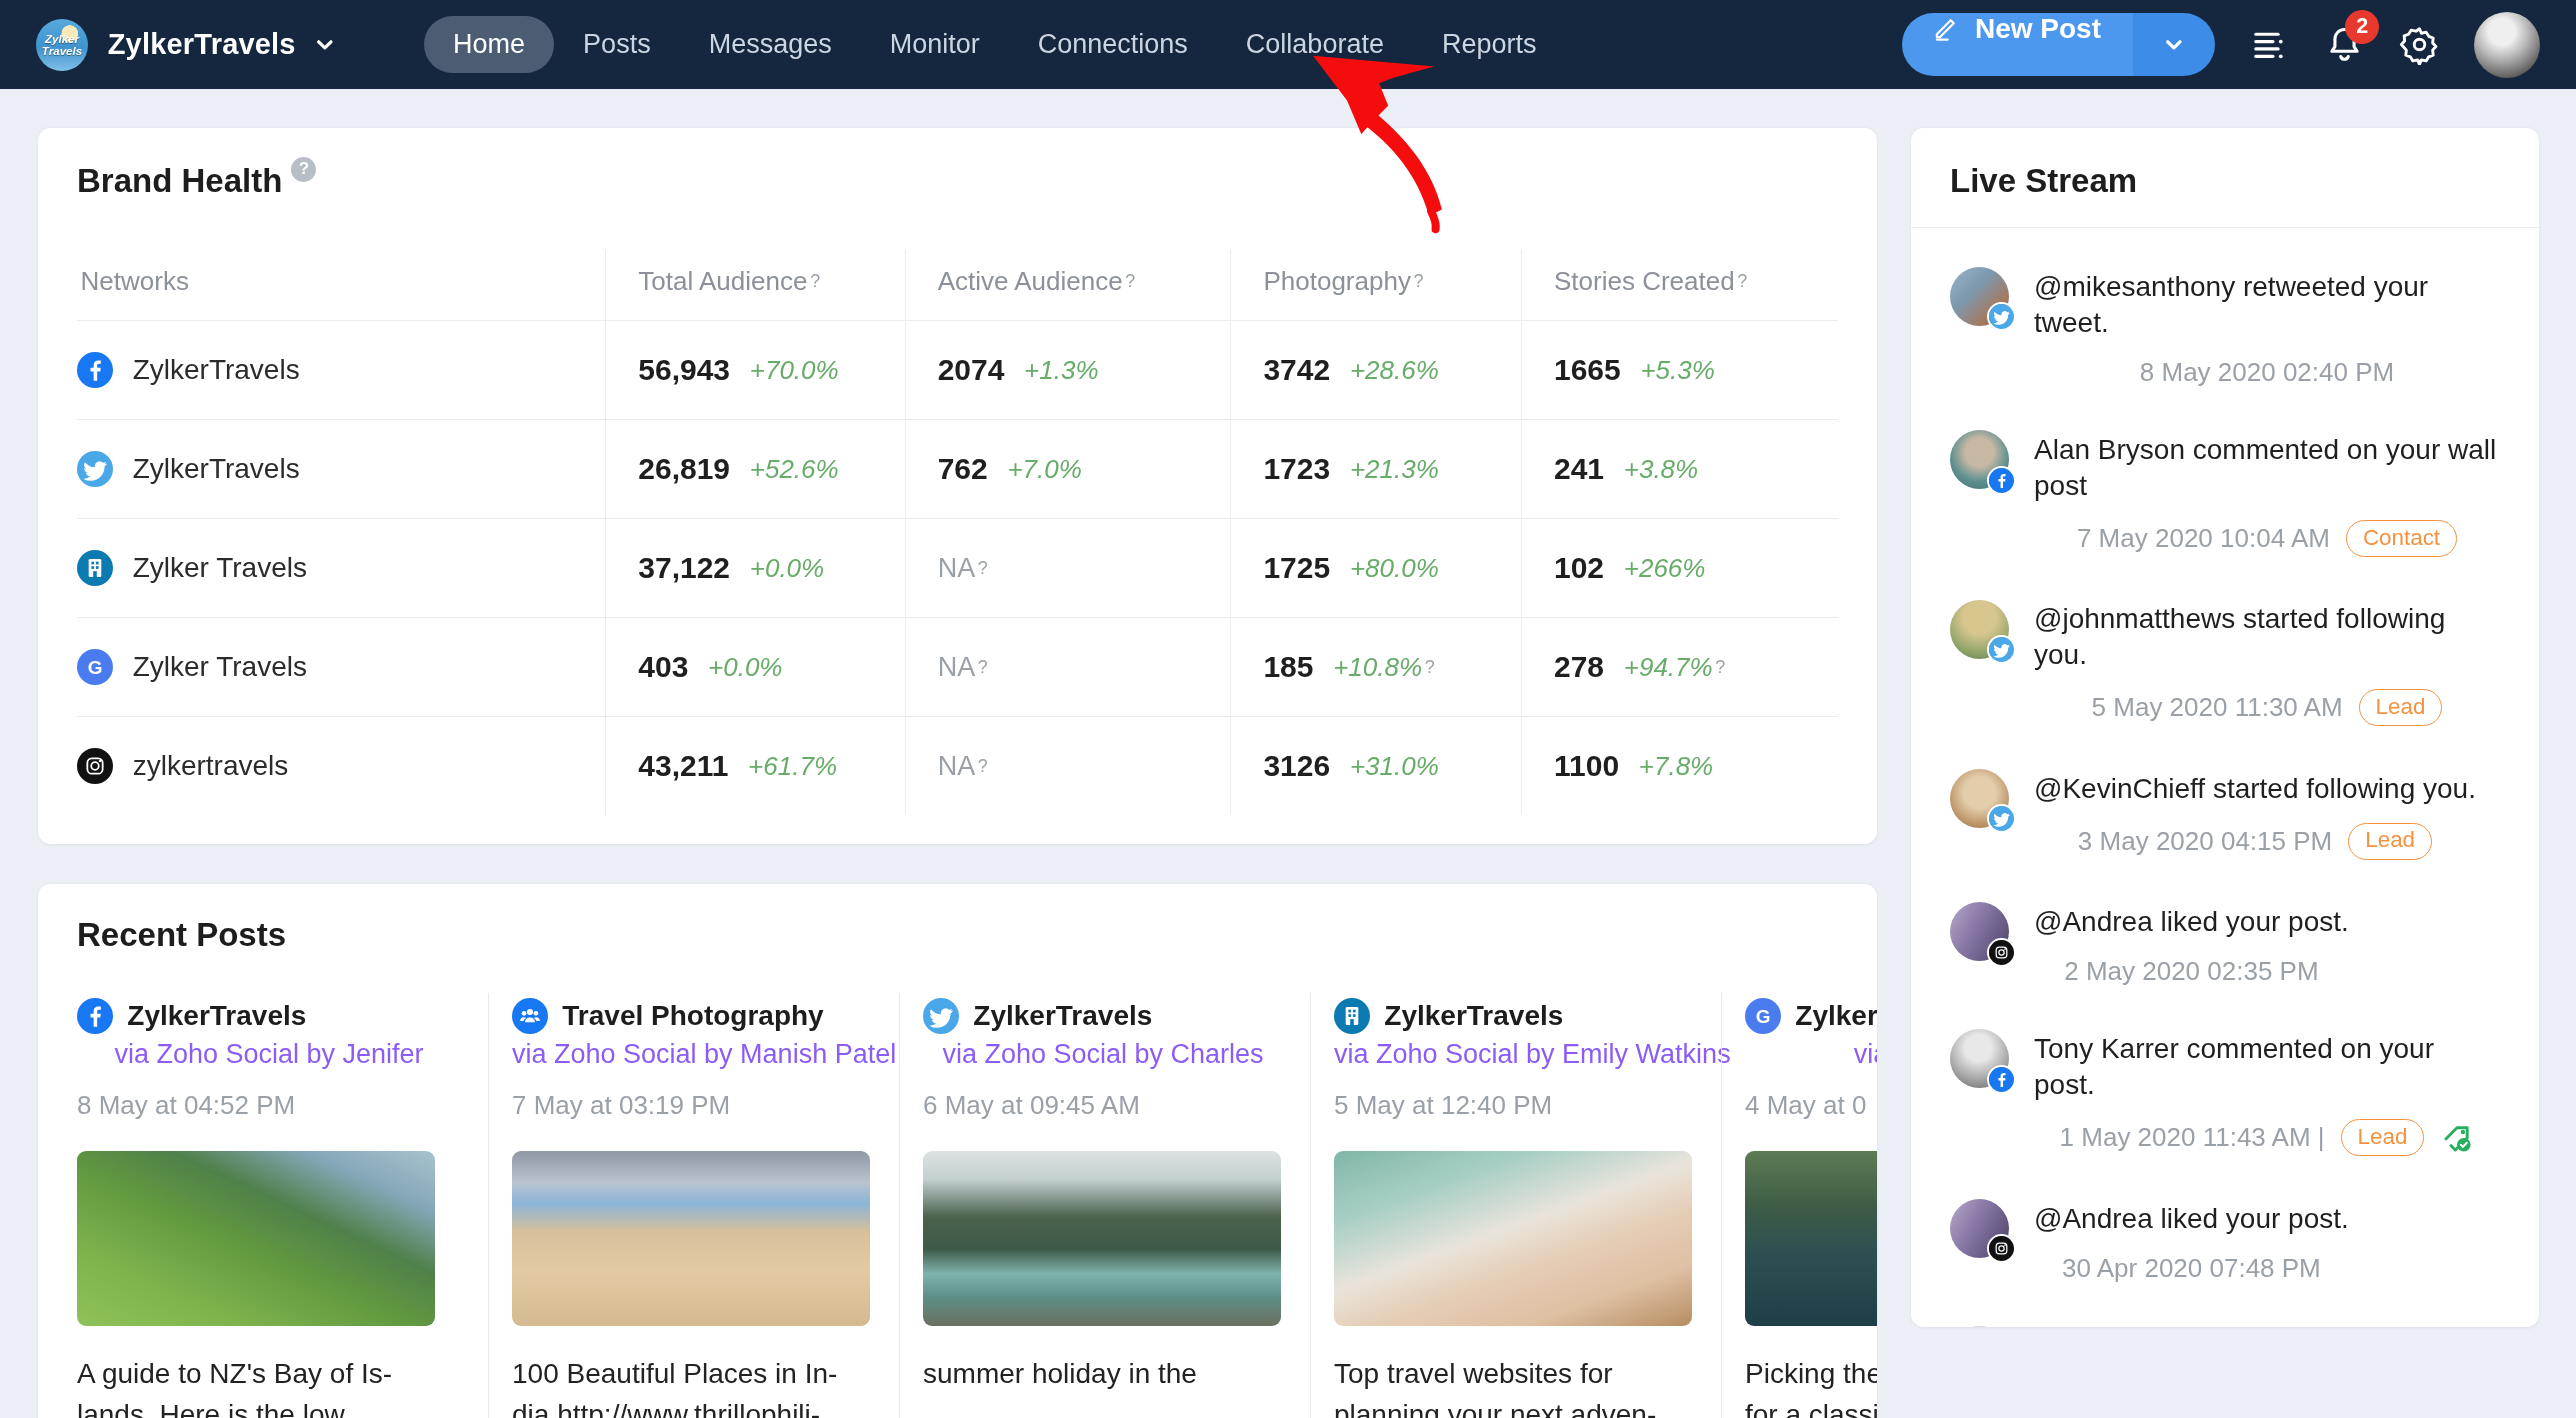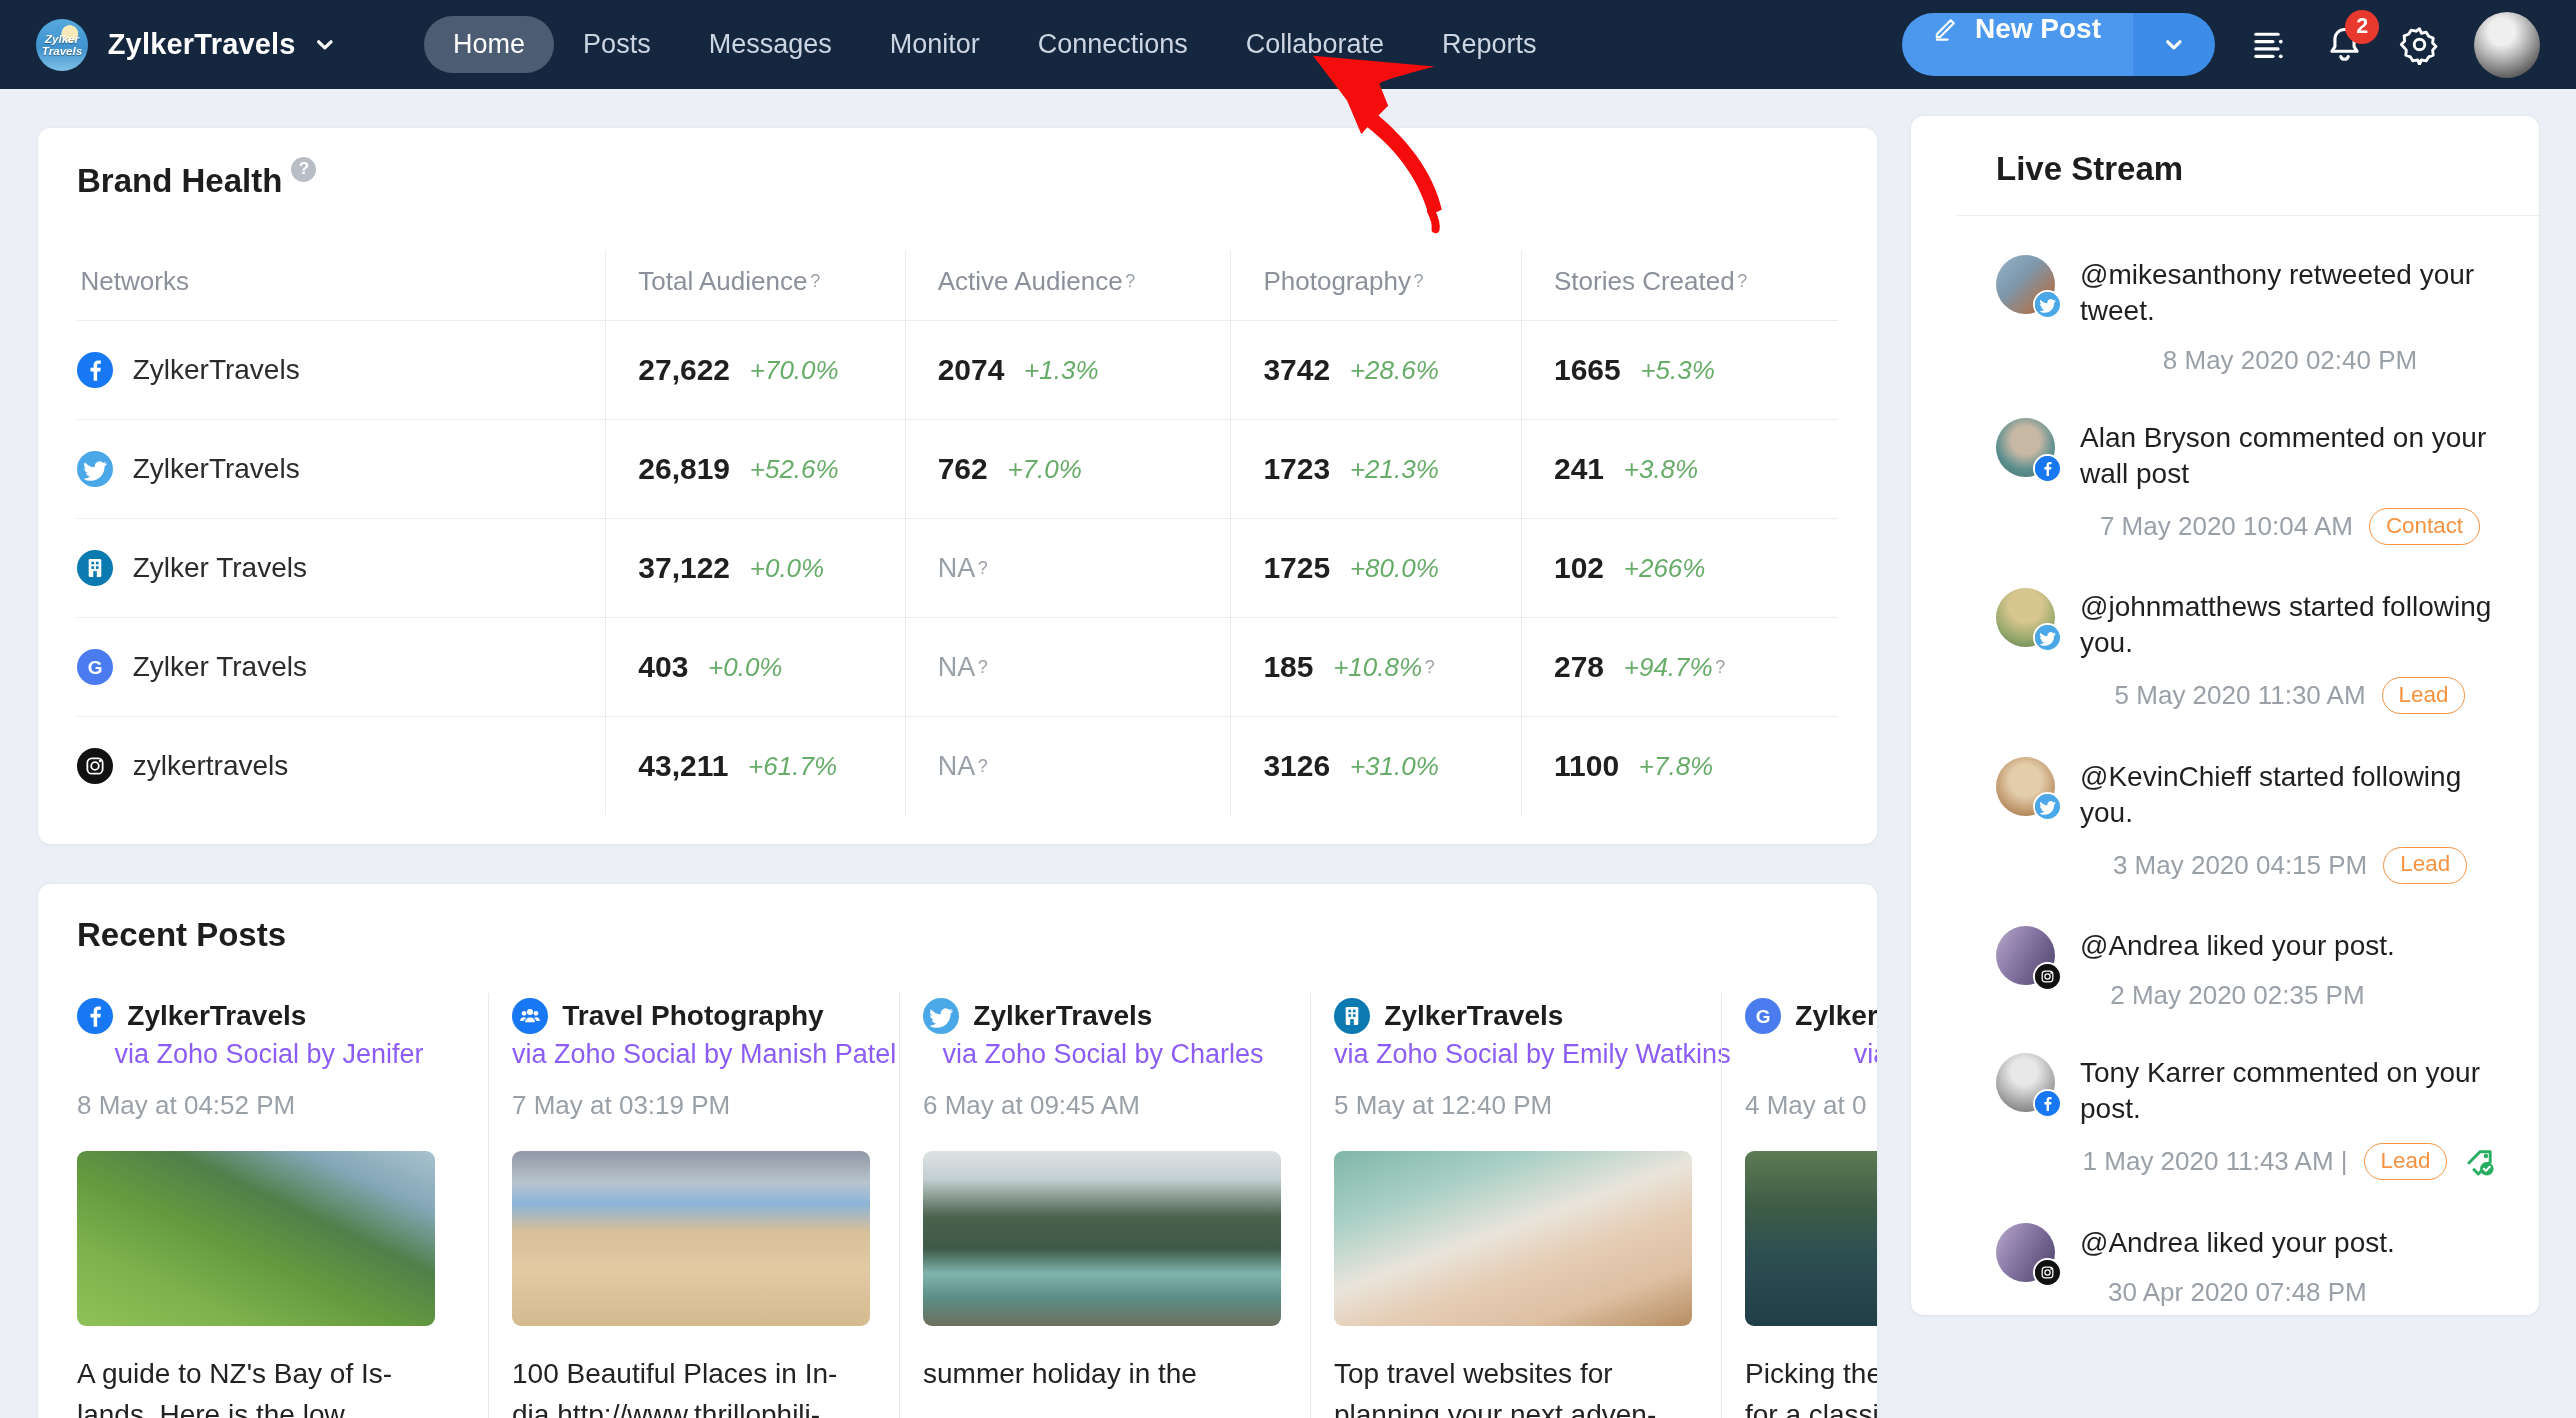--- a/index.html
+++ b/index.html
@@ -70,7 +70,7 @@
   }
   #brand-health-card { left:38px; top:128px; width:1839px; height:716px; padding:34px 39px; }
   #recent-posts-card { left:38px; top:884px; width:1839px; height:572px; padding:32px 39px; overflow:hidden; }
-  #live-stream-card  { left:1911px; top:116px; width:628px; height:1199px; overflow:hidden;padding-left:46px; }
+  #live-stream-card  { left:1911px; top:128px; width:628px; height:1199px; overflow:hidden; }
 
   .section-title { font-size:33px; font-weight:600; color:#1d1d1d; display:flex; align-items:flex-start; gap:9px; }
   .help-dot {

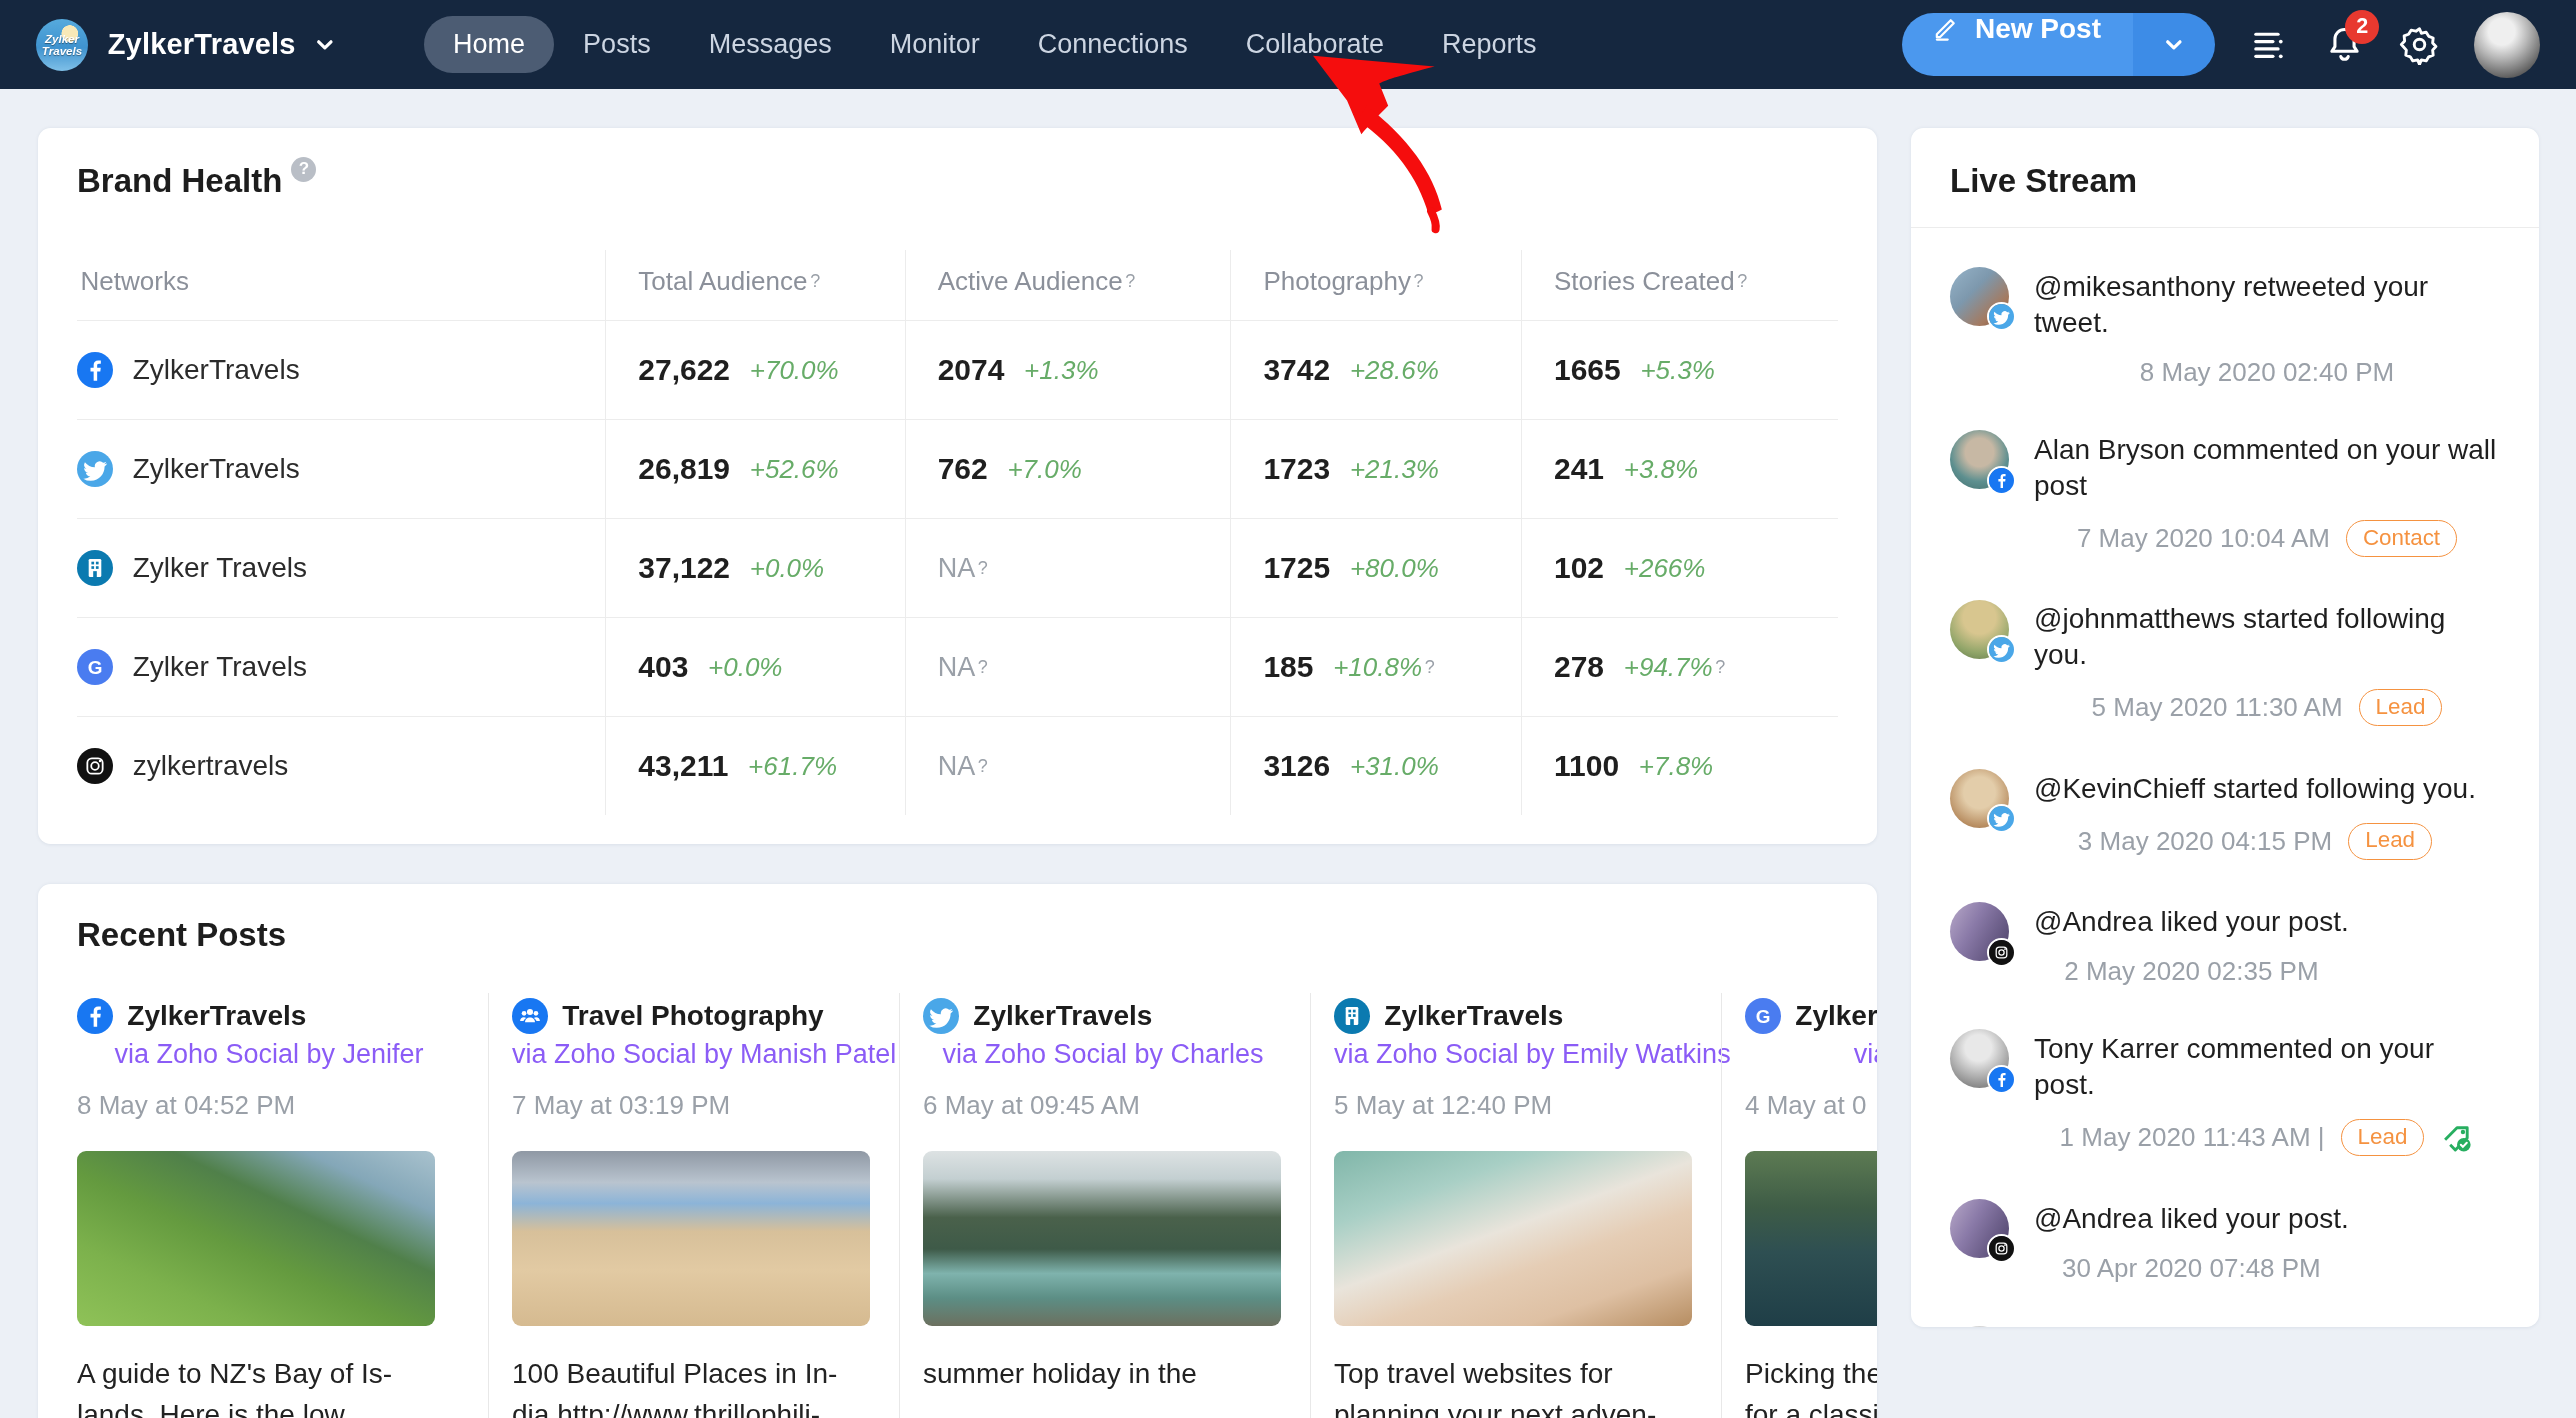--- a/index.html
+++ b/index.html
@@ -265,7 +265,7 @@
       <span class="net-name">ZylkerTravels</span>
     </div>
   <div class="bh-cell">
-            <span class="num">27,622</span>
+            <span class="num">56,943</span>
             <span class="delta">+70.0%</span>
           </div>
           <div class="bh-cell">

